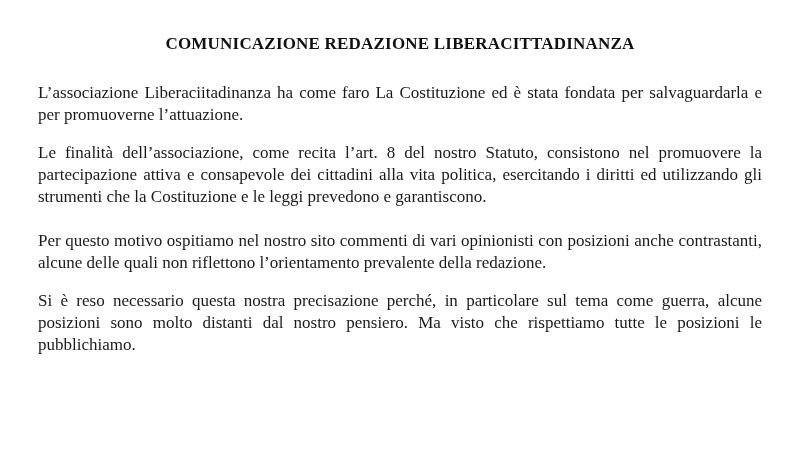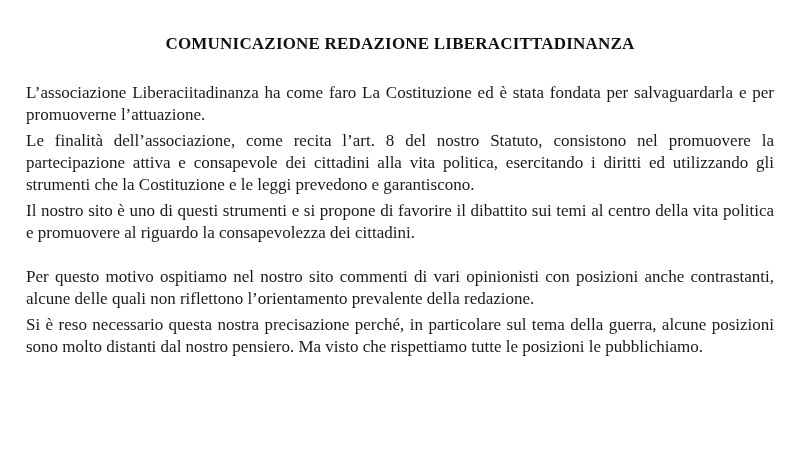--- a/index.html
+++ b/index.html
@@ -30,7 +30,7 @@
     margin: 0 0 22px 0;
   }
   .group p {
-    margin: 4px;
+    margin: 16px;
     font-size: 17px;
     line-height: 22px;
     text-align: justify;

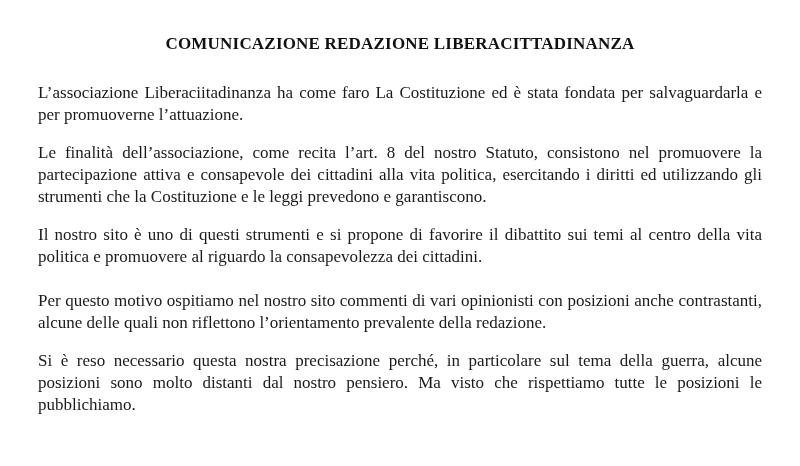--- a/index.html
+++ b/index.html
@@ -47,7 +47,6 @@
   <div class="group">
     <p>L’associazione Liberaciitadinanza ha come faro La Costituzione ed è stata fondata per salvaguardarla e per promuoverne l’attuazione.</p>
     <p>Le finalità dell’associazione, come recita l’art. 8 del nostro Statuto, consistono nel promuovere la partecipazione attiva e consapevole dei cittadini alla vita politica, esercitando i diritti ed utilizzando gli strumenti che la Costituzione e le leggi prevedono e garantiscono.</p>
-    <p>Il nostro sito è uno di questi strumenti e si propone di favorire il dibattito sui temi al centro della  vita politica e promuovere al riguardo la consapevolezza dei cittadini.</p>
   </div>
 
   <div class="group">

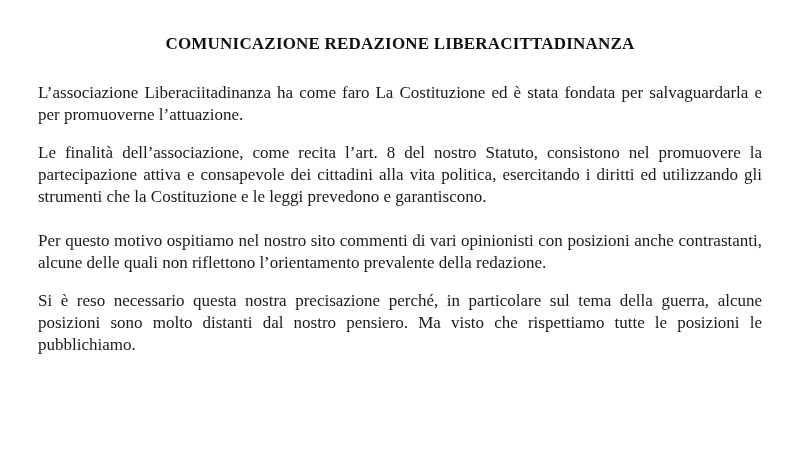--- a/index.html
+++ b/index.html
@@ -51,7 +51,7 @@
 
   <div class="group">
     <p>Per questo motivo ospitiamo nel nostro sito commenti di vari opinionisti con posizioni anche contrastanti, alcune delle quali  non riflettono l’orientamento prevalente della redazione.</p>
-    <p>Si è reso necessario questa nostra precisazione perché, in particolare sul tema della guerra, alcune posizioni sono  molto distanti dal nostro pensiero. Ma visto che rispettiamo tutte le posizioni le pubblichiamo.</p>
+    <p>Si è reso necessario questa nostra precisazione perché, in particolare sul tema come guerra, alcune posizioni sono  molto distanti dal nostro pensiero. Ma visto che rispettiamo tutte le posizioni le pubblichiamo.</p>
   </div>
 
 

